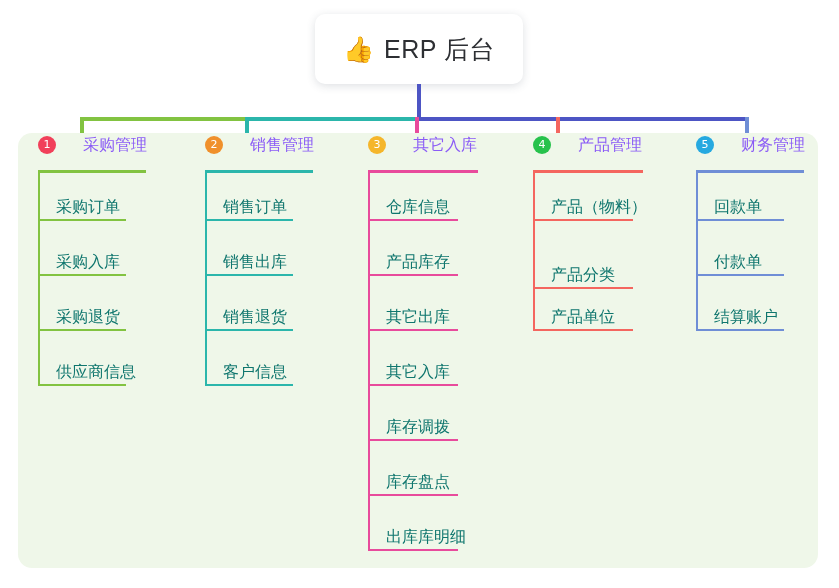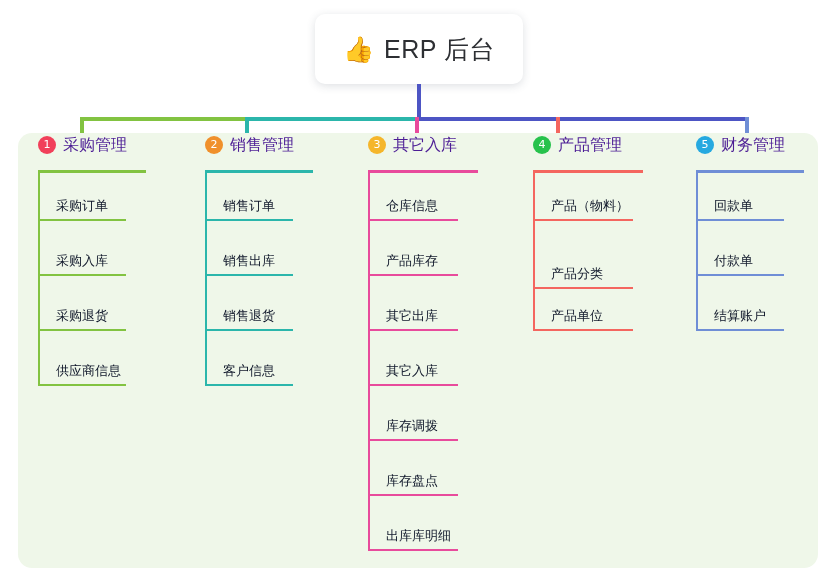--- a/index.html
+++ b/index.html
@@ -105,7 +105,8 @@
   }
   .col-title {
     font-size: 16px;
-    color: #4c1d95;
+    color: #8b5cf6;
+    margin-left: 20px;
   }
   .head-rule {
     position: absolute;

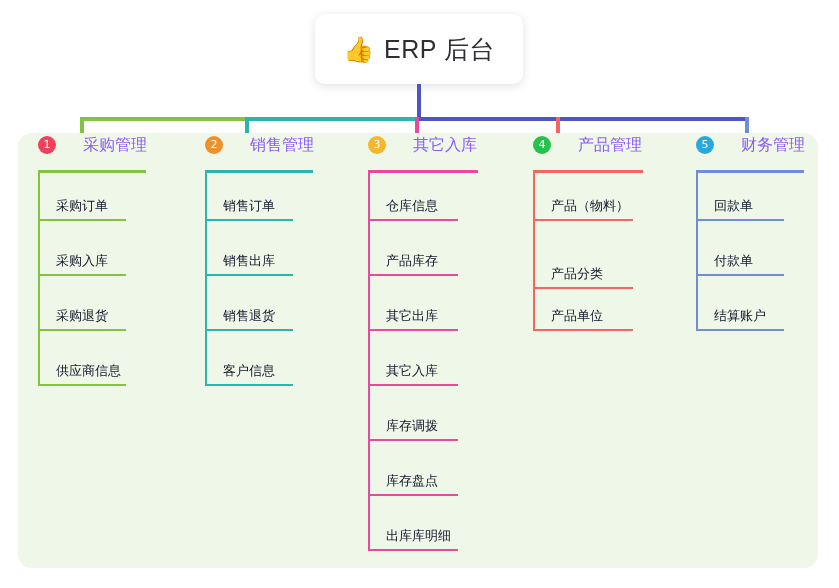--- a/index.html
+++ b/index.html
@@ -129,8 +129,8 @@
     position: absolute;
     left: 18px;
     top: 0;
-    font-size: 13px;
-    color: #0f172a;
+    font-size: 16px;
+    color: #0f766e;
     white-space: nowrap;
   }
   .leaf-rule {

